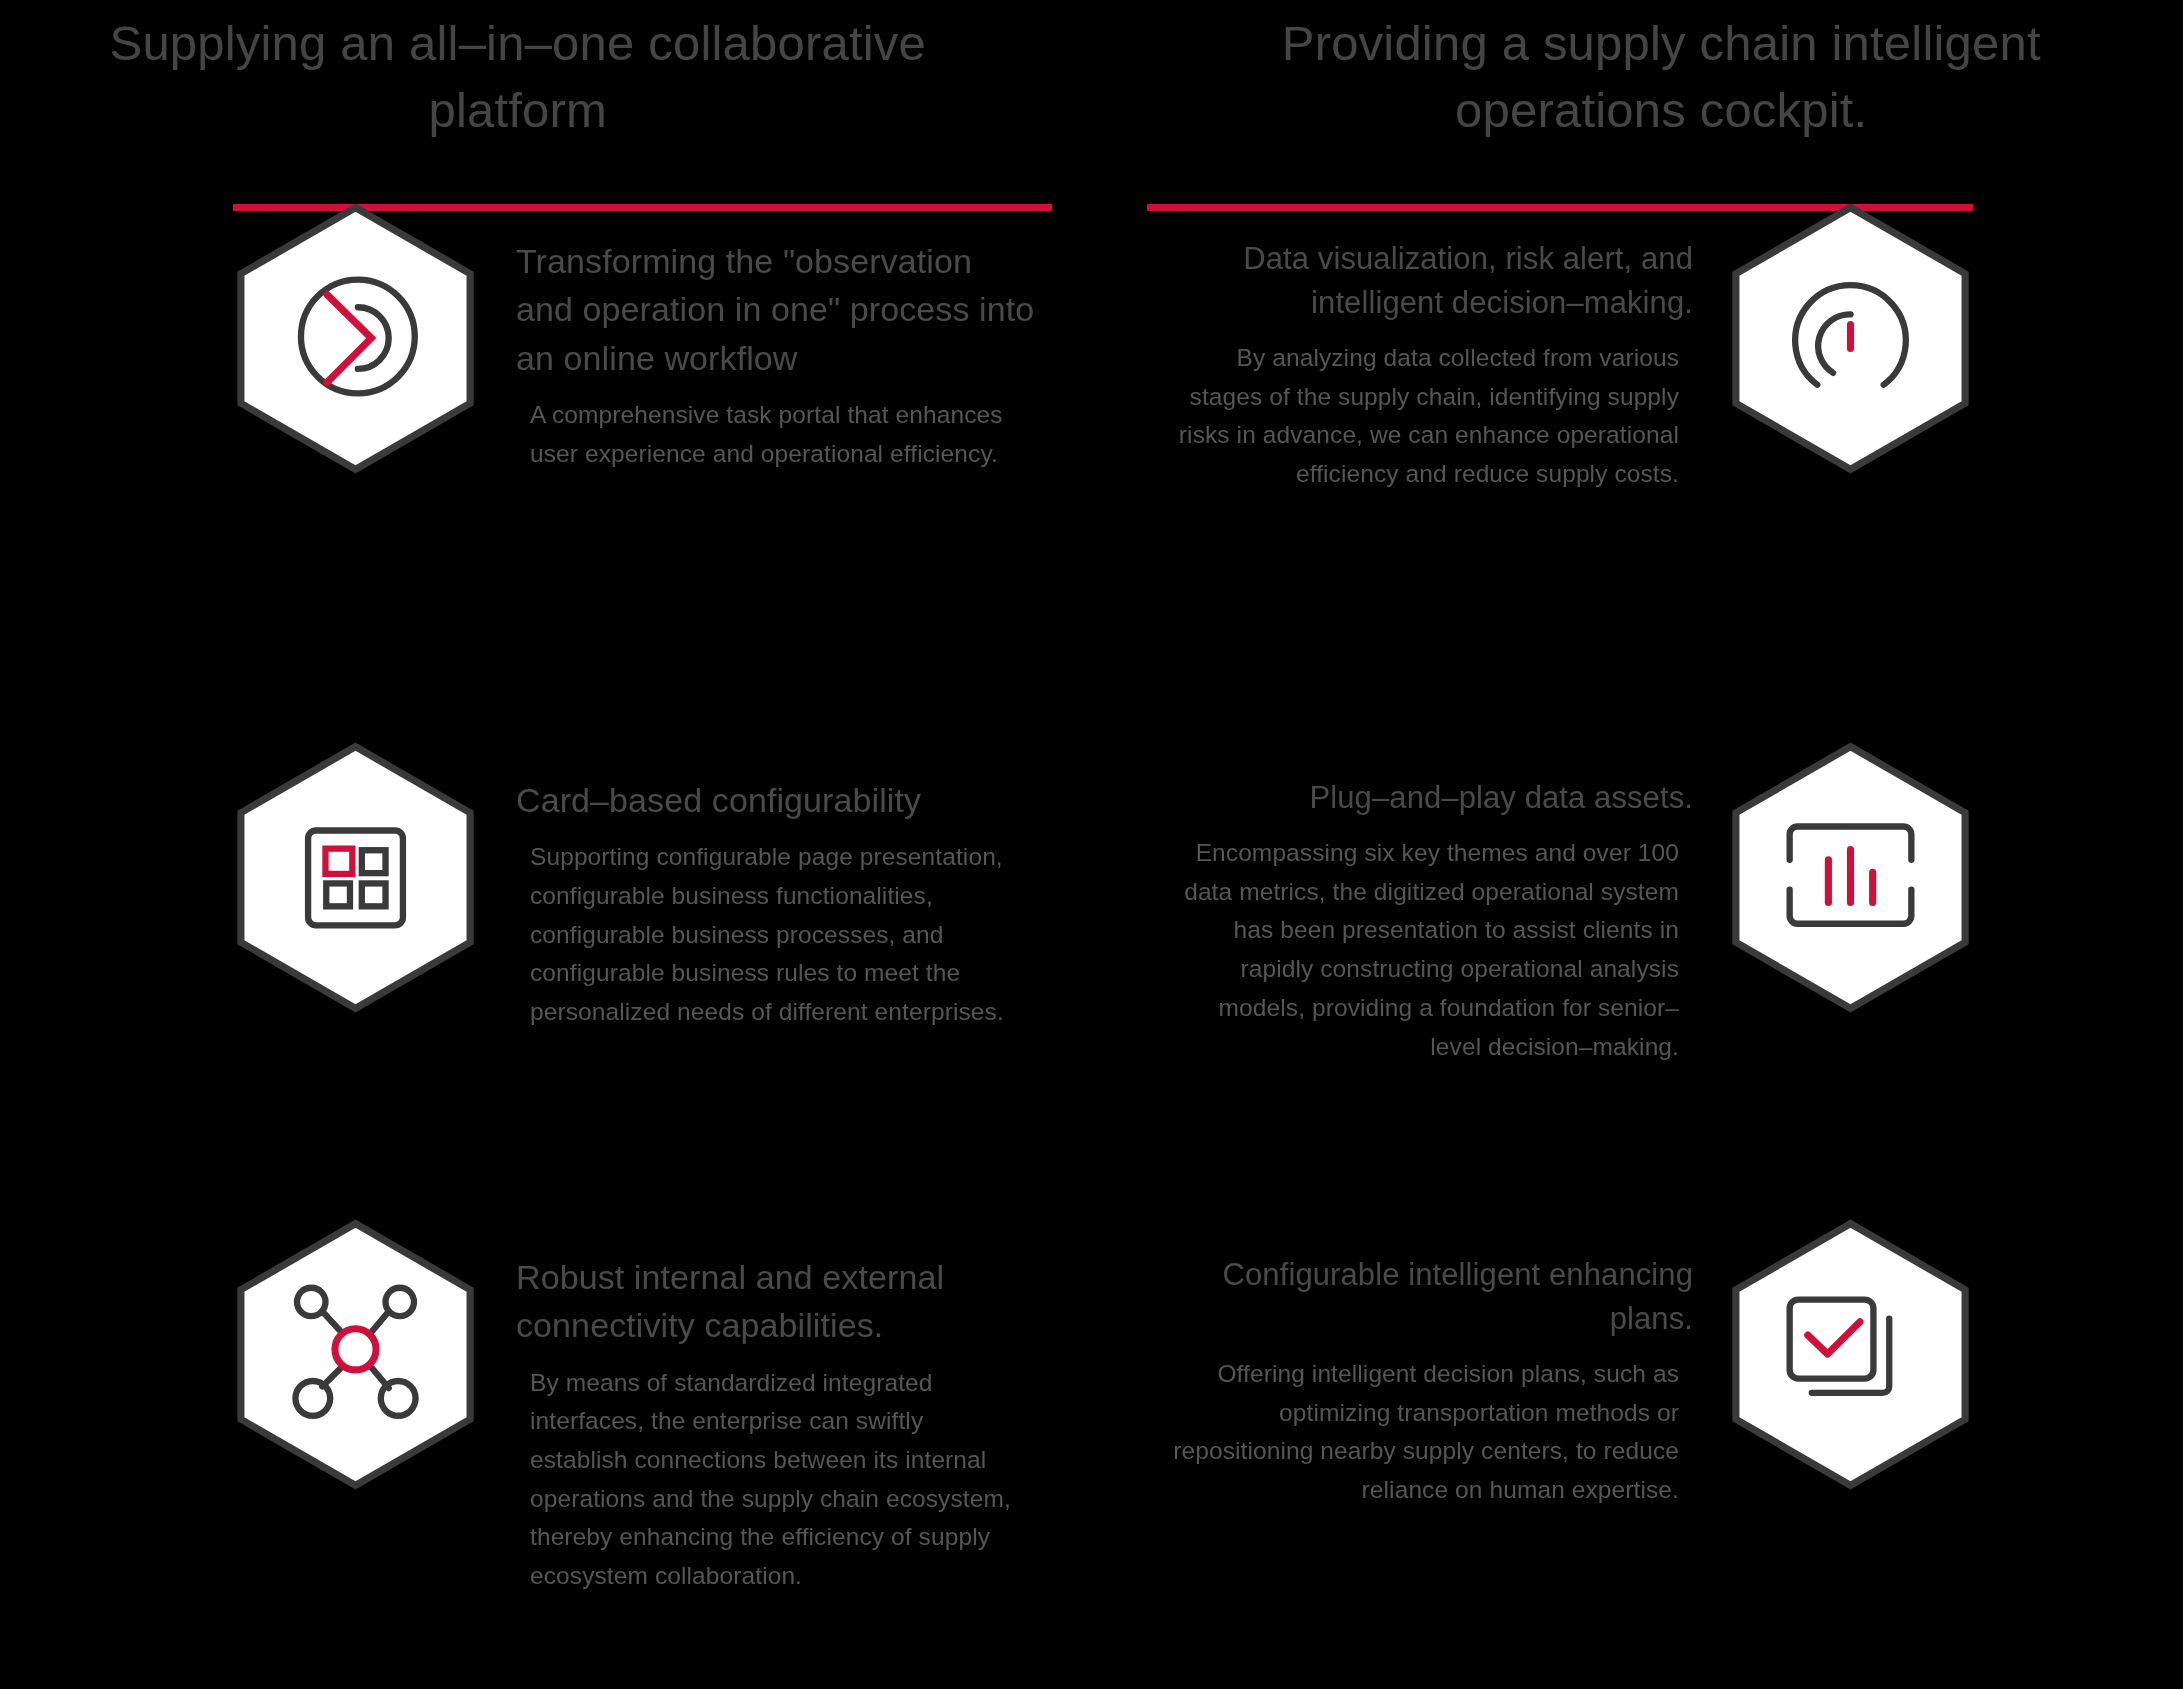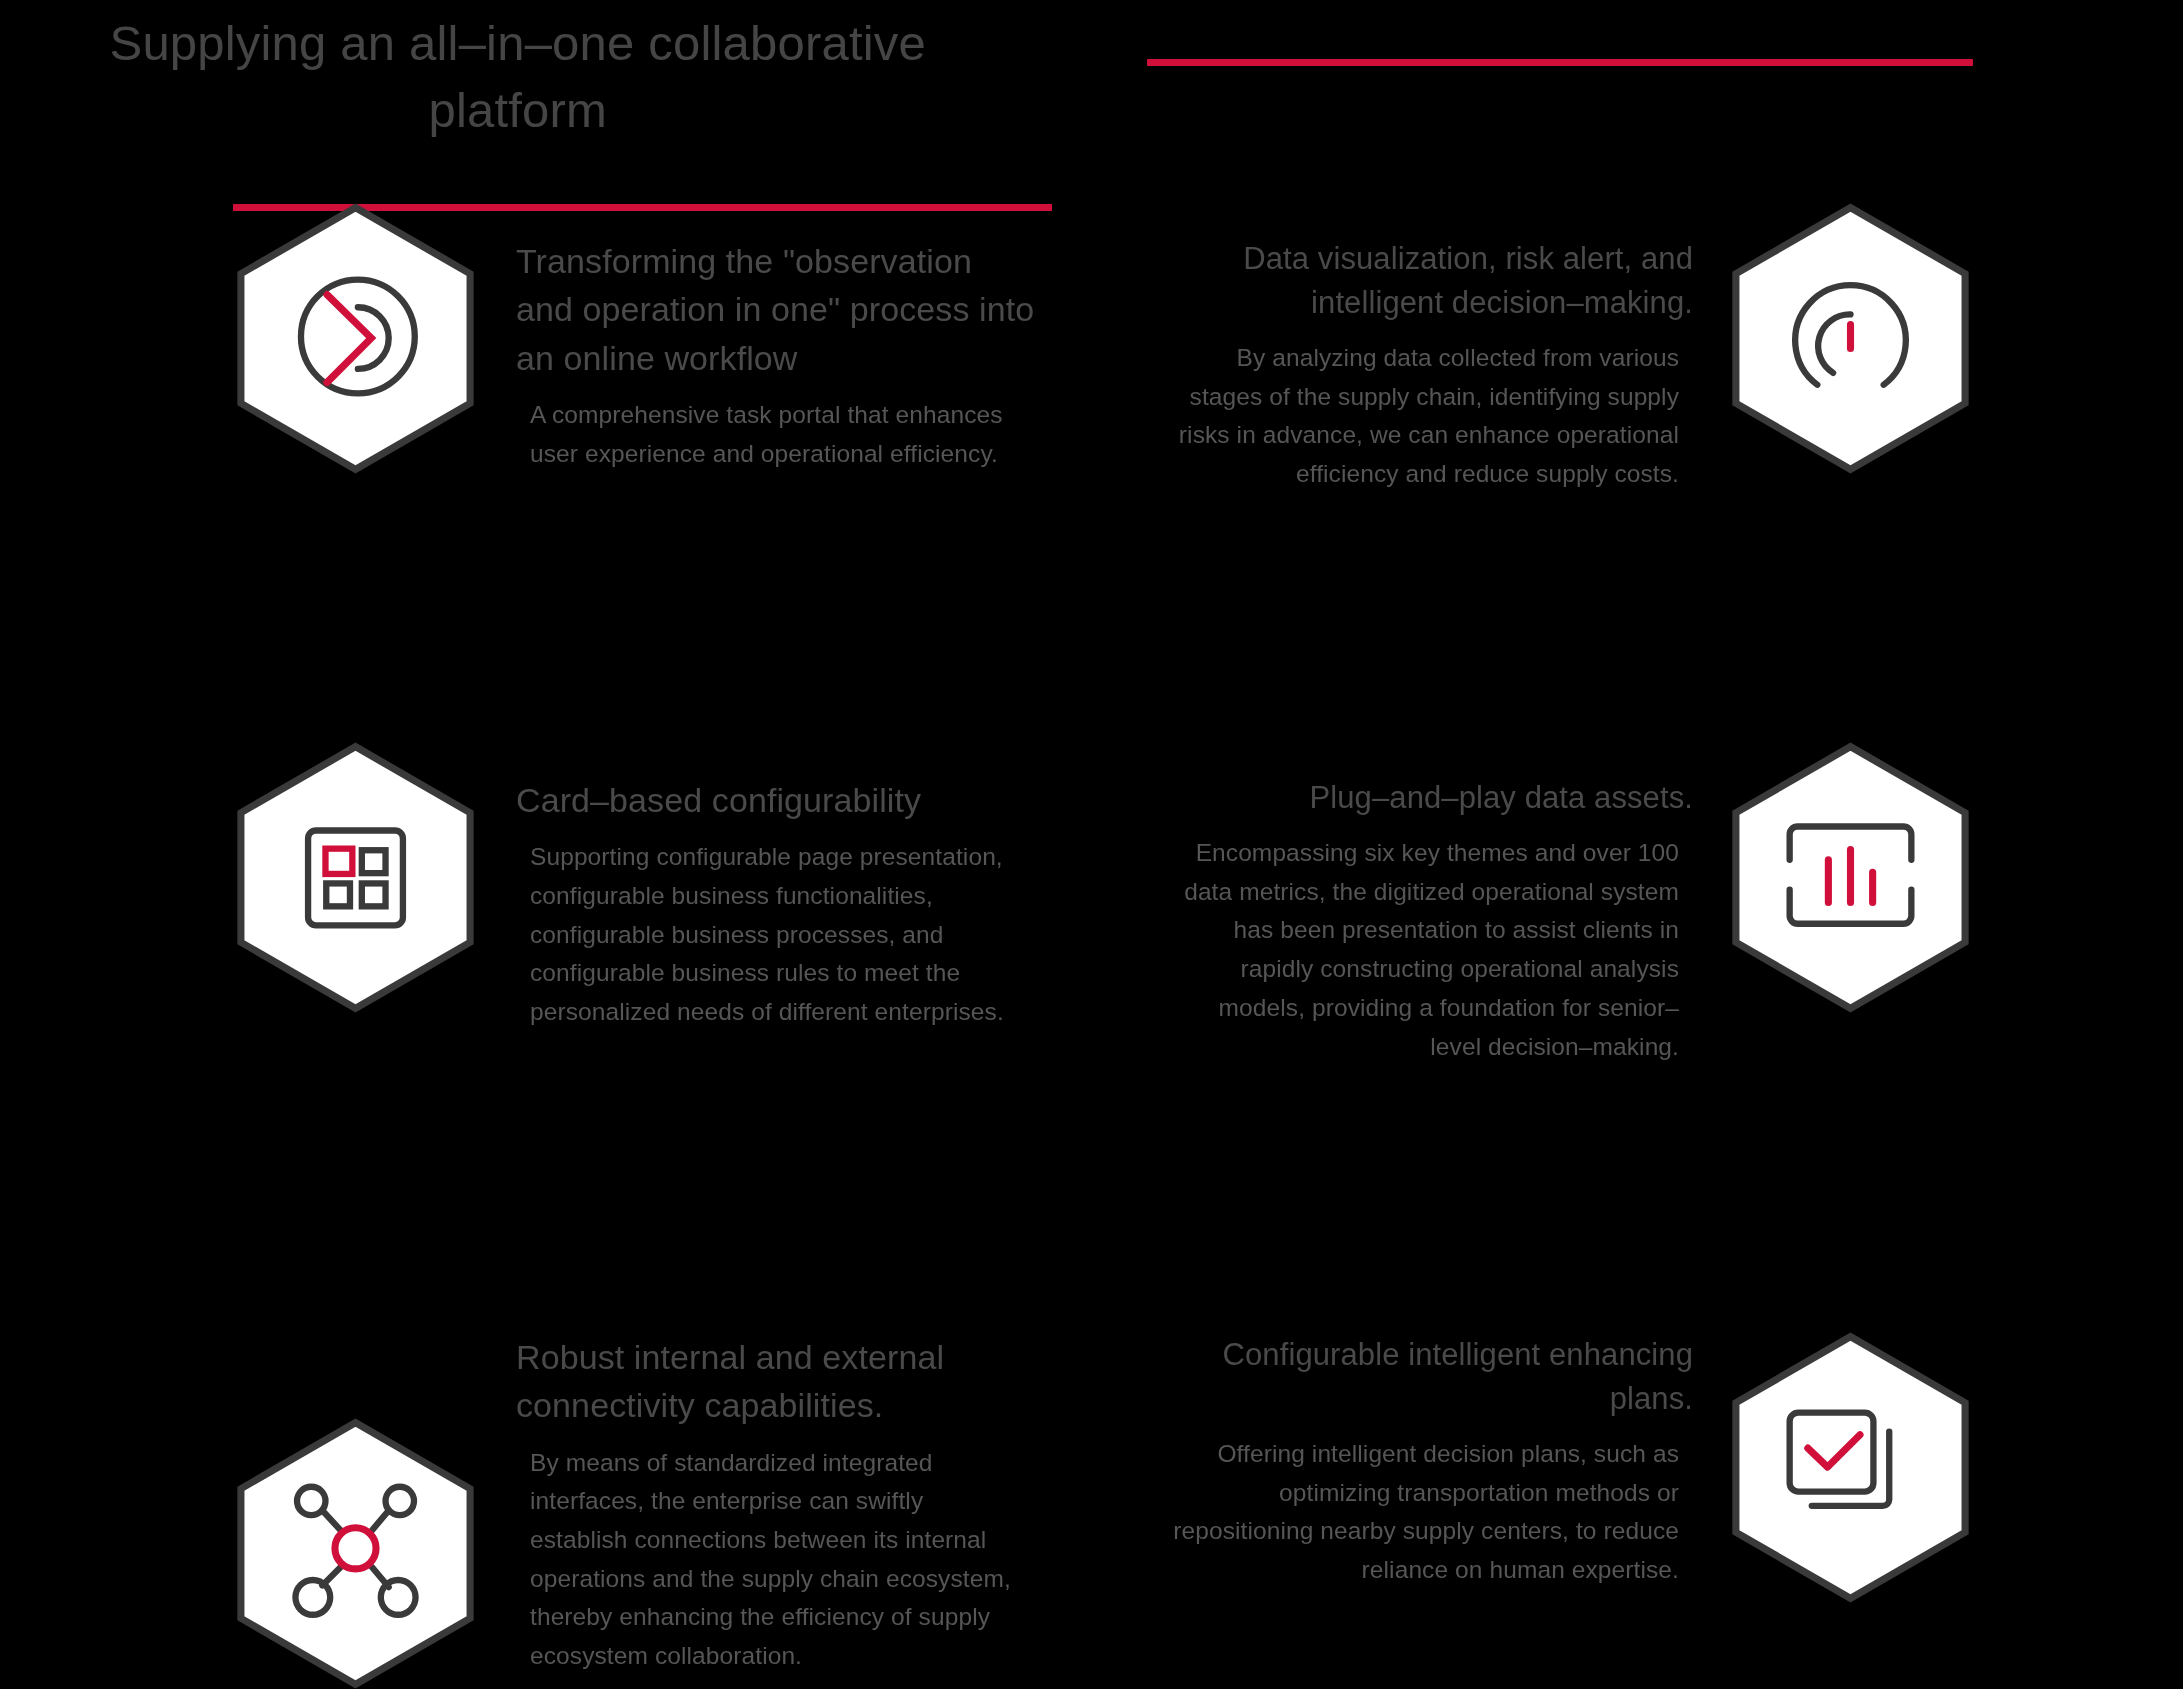--- a/index.html
+++ b/index.html
@@ -144,6 +144,7 @@
 
   <div class="col col-right">
     <div class="col-head">
+      <div class="col-title">Providing a supply chain intelligent operations cockpit.</div>
       <div class="divider"></div>
     </div>
 

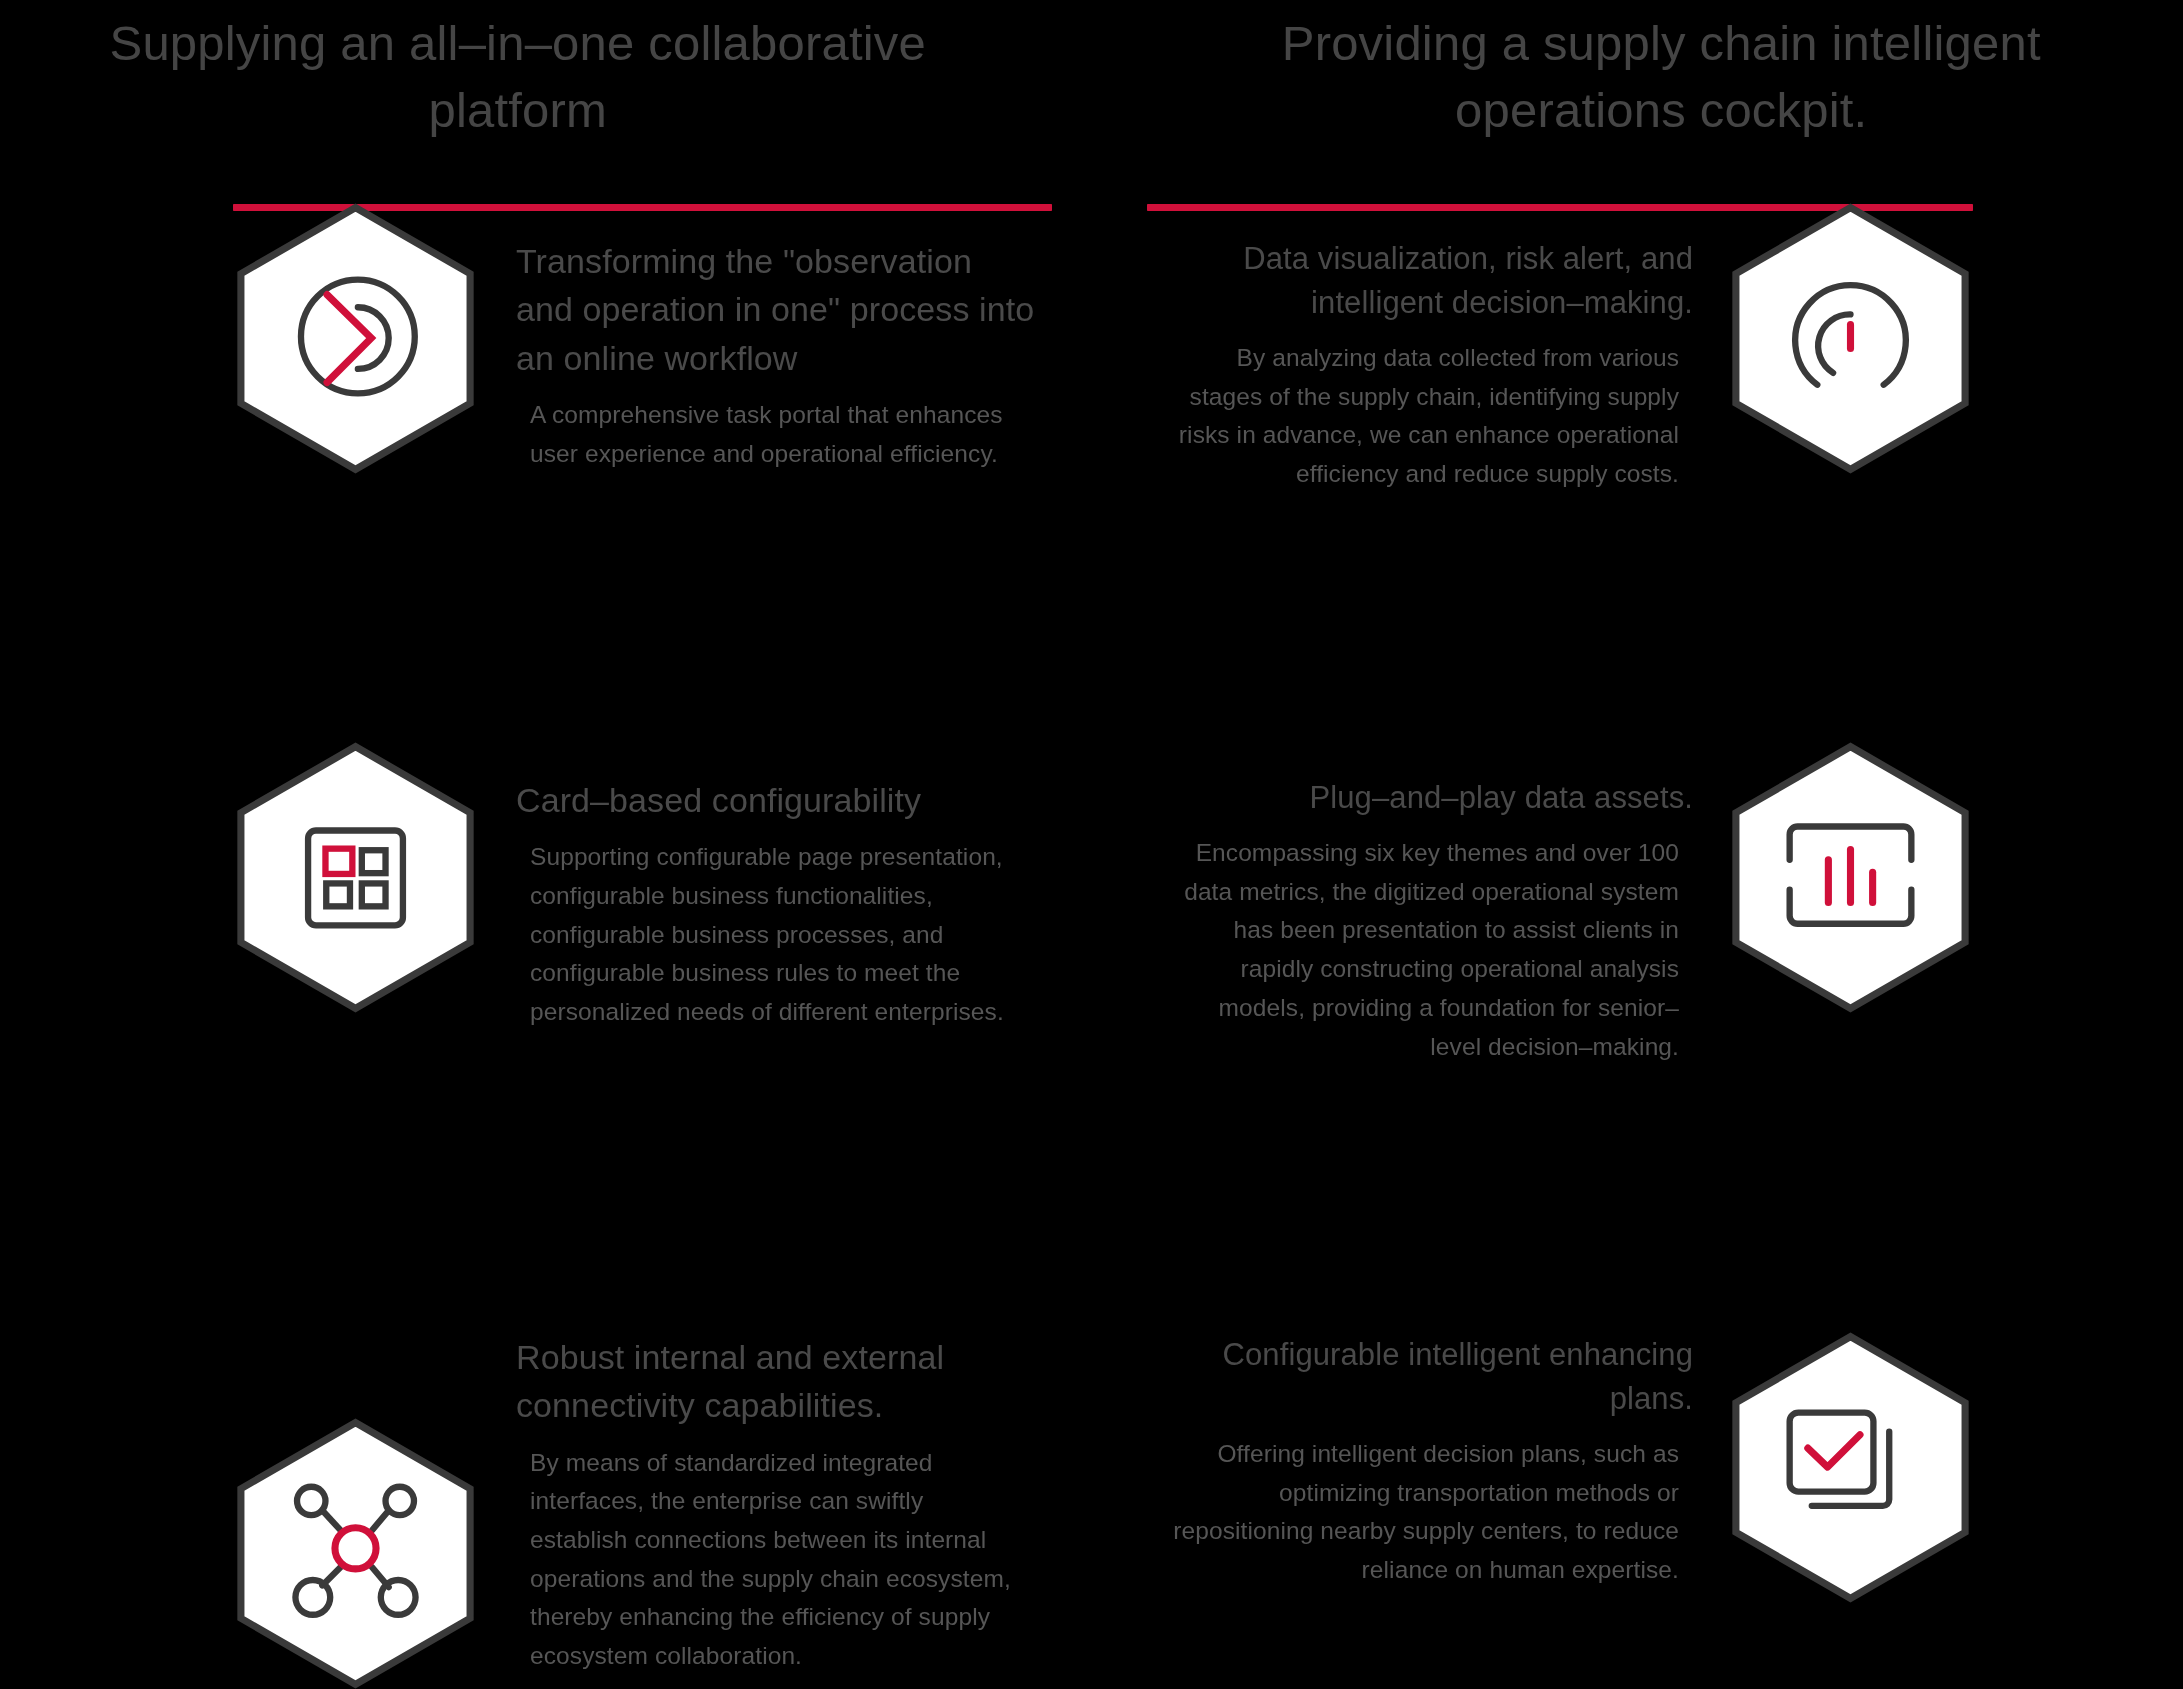--- a/index.html
+++ b/index.html
@@ -38,7 +38,7 @@
   .row{position:absolute;left:0;right:0;display:flex;align-items:flex-start;}
   .row.r1{top:0px;}
   .row.r2{top:539px;}
-  .row.r3{top:1096px;align-items:flex-end;}
+  .row.r3{top:1016px;}
   .col-right .row{flex-direction:row-reverse;}
 
   .hexwrap{

